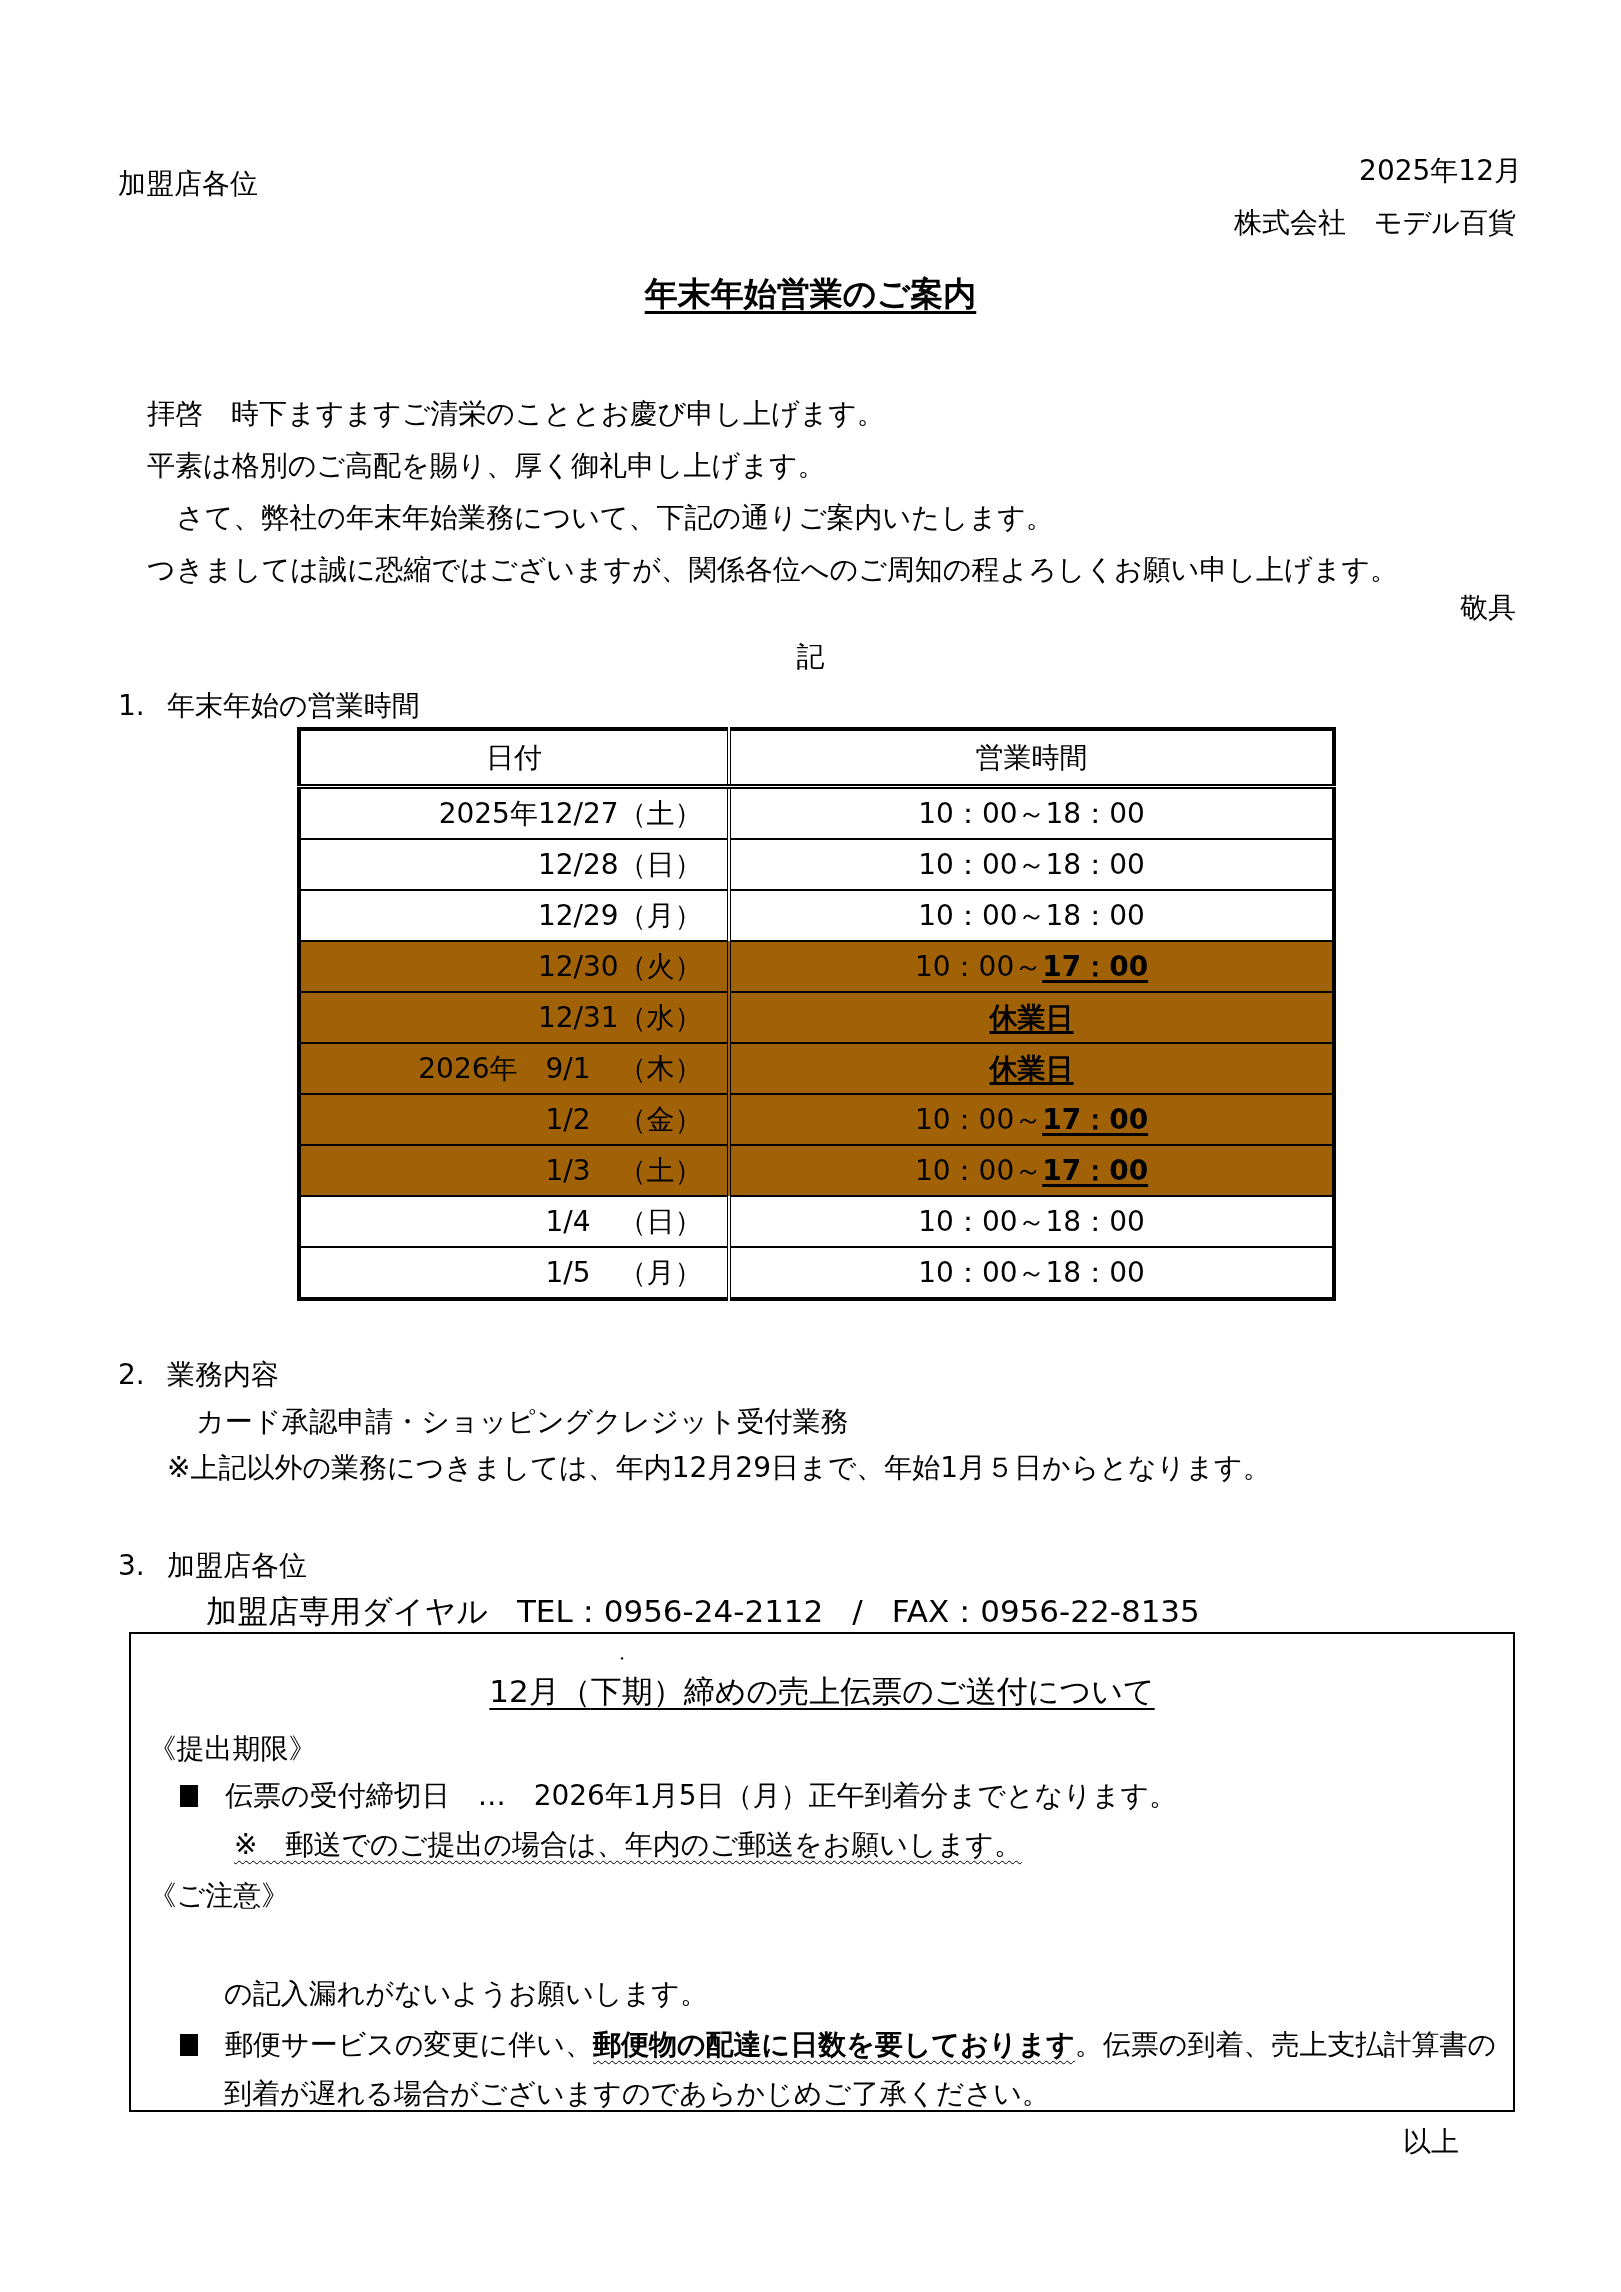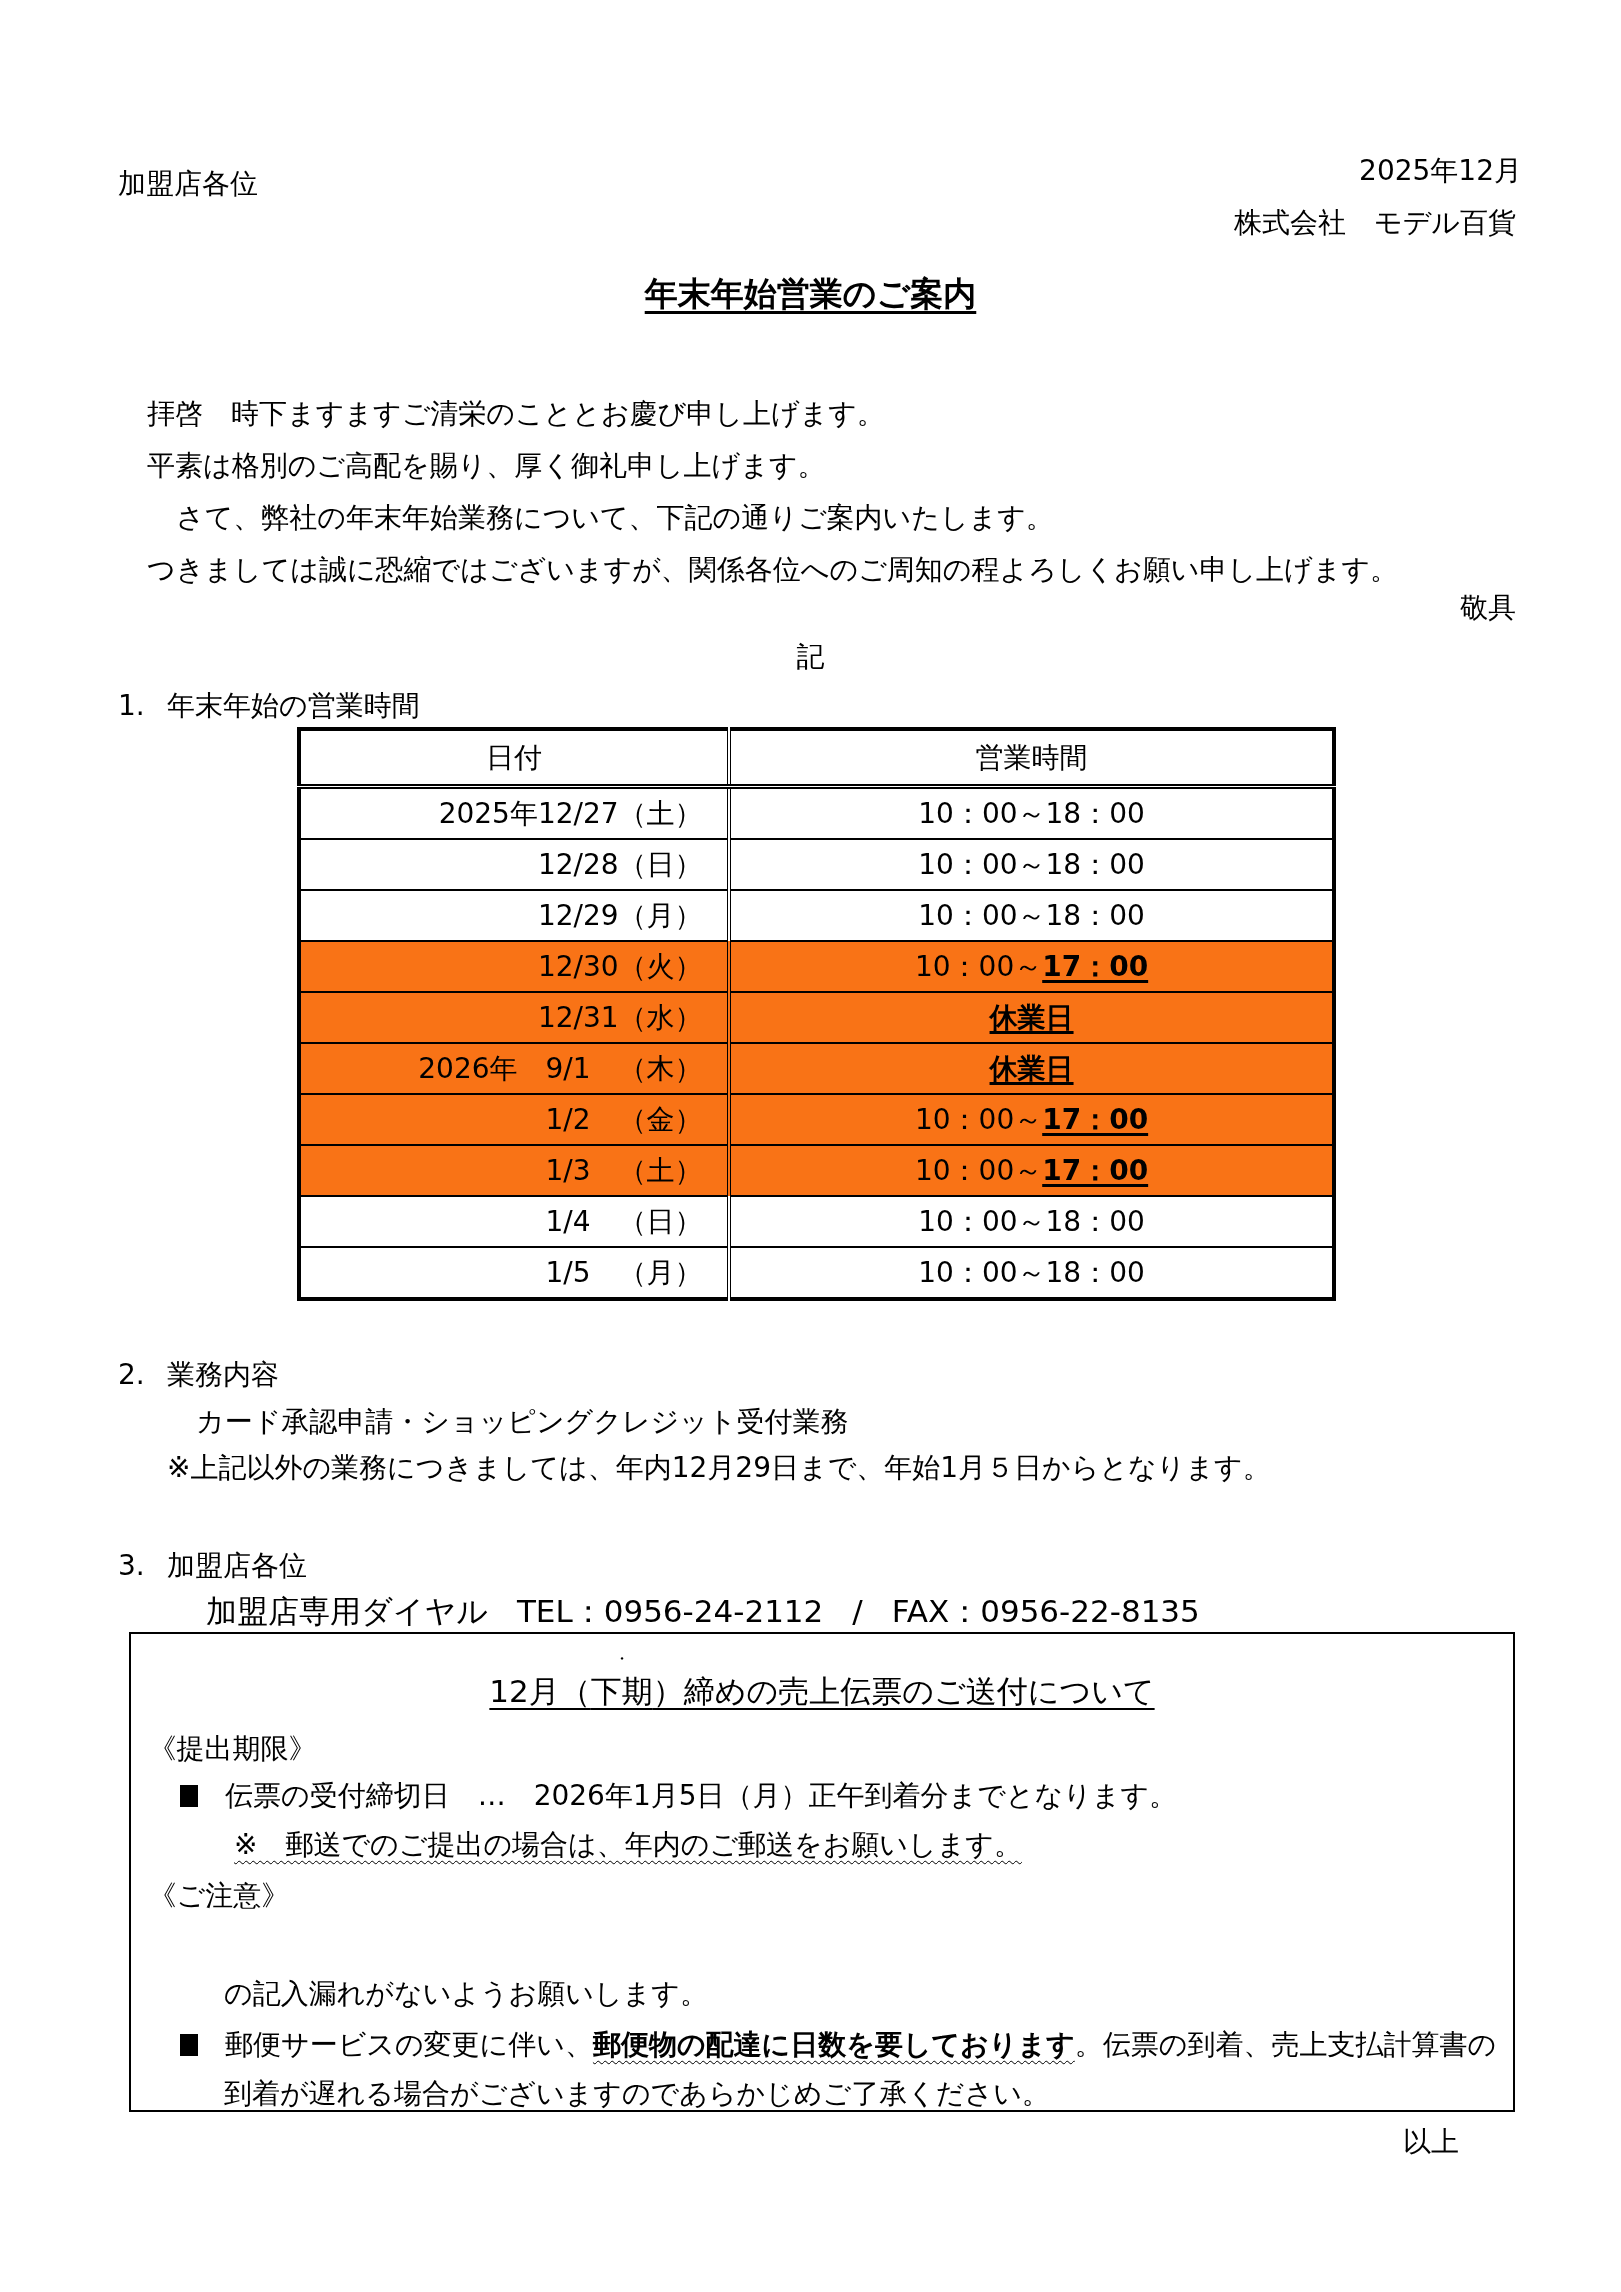--- a/index.html
+++ b/index.html
@@ -45,7 +45,7 @@
     table.hours td.date-col { width: 382px; text-align: right; padding-right: 24.5px; border-right: 4.9px double #000; }
     table.hours th.date-col { border-right: 4.9px double #000; }
     table.hours td.hours-col { text-align: center; }
-    table.hours tr.shaded td { background: #f97316; }
+    table.hours tr.shaded td { background: #a16207; }
     .emph { font-weight: bold; text-decoration: underline; text-decoration-thickness: 2.9px; text-underline-offset: 3.9px; }
 
     .svc-line { top: 1405px; left: 196px; }

